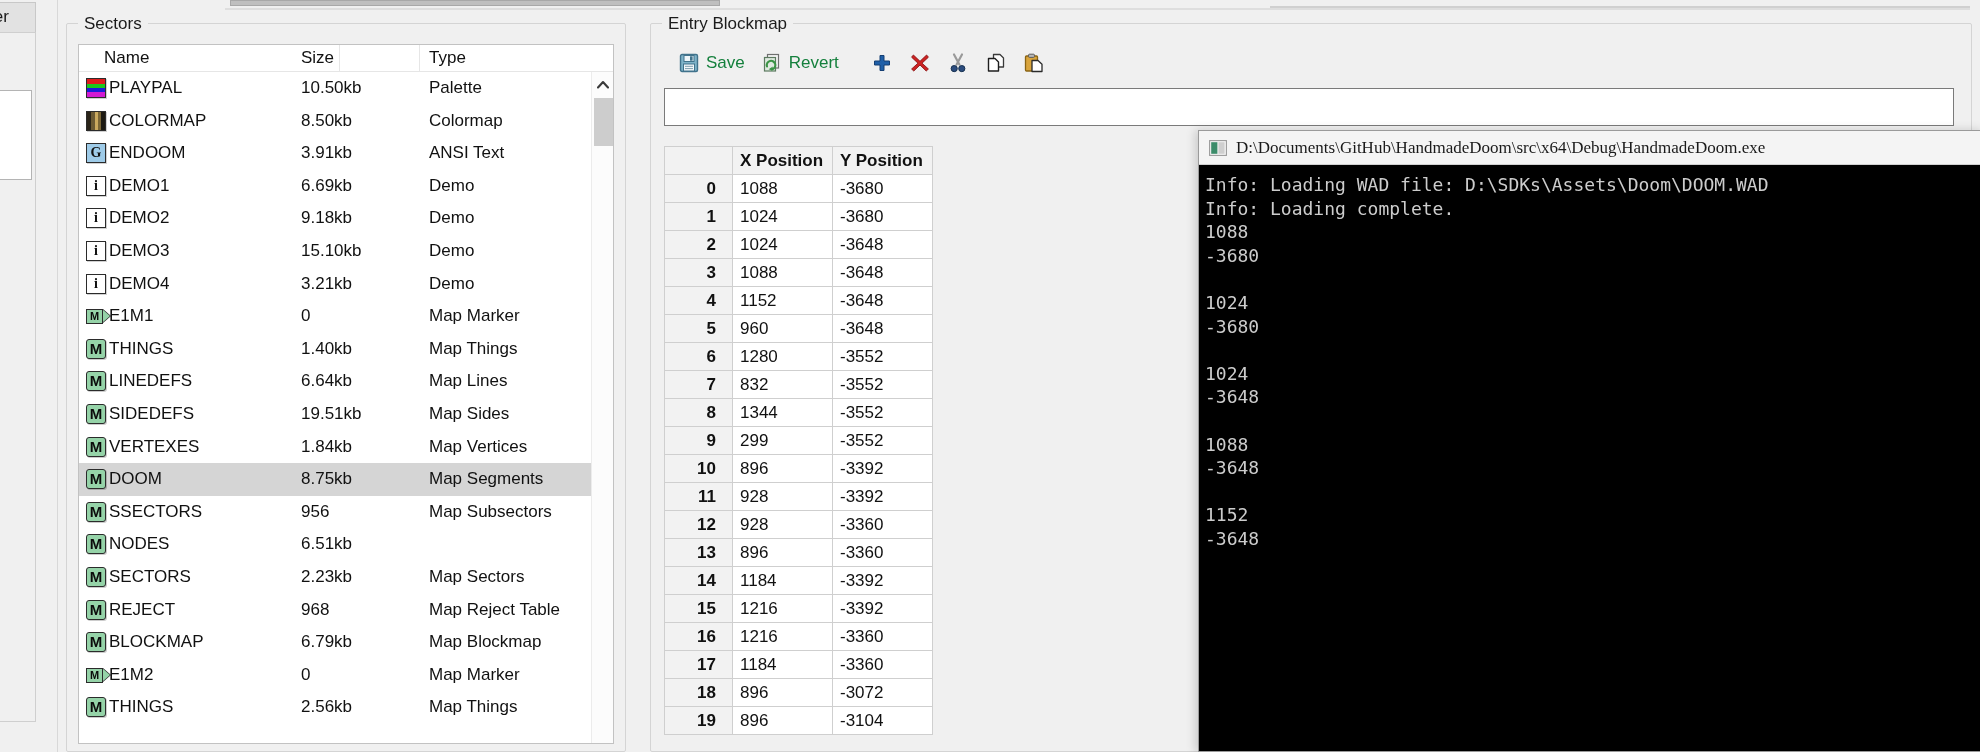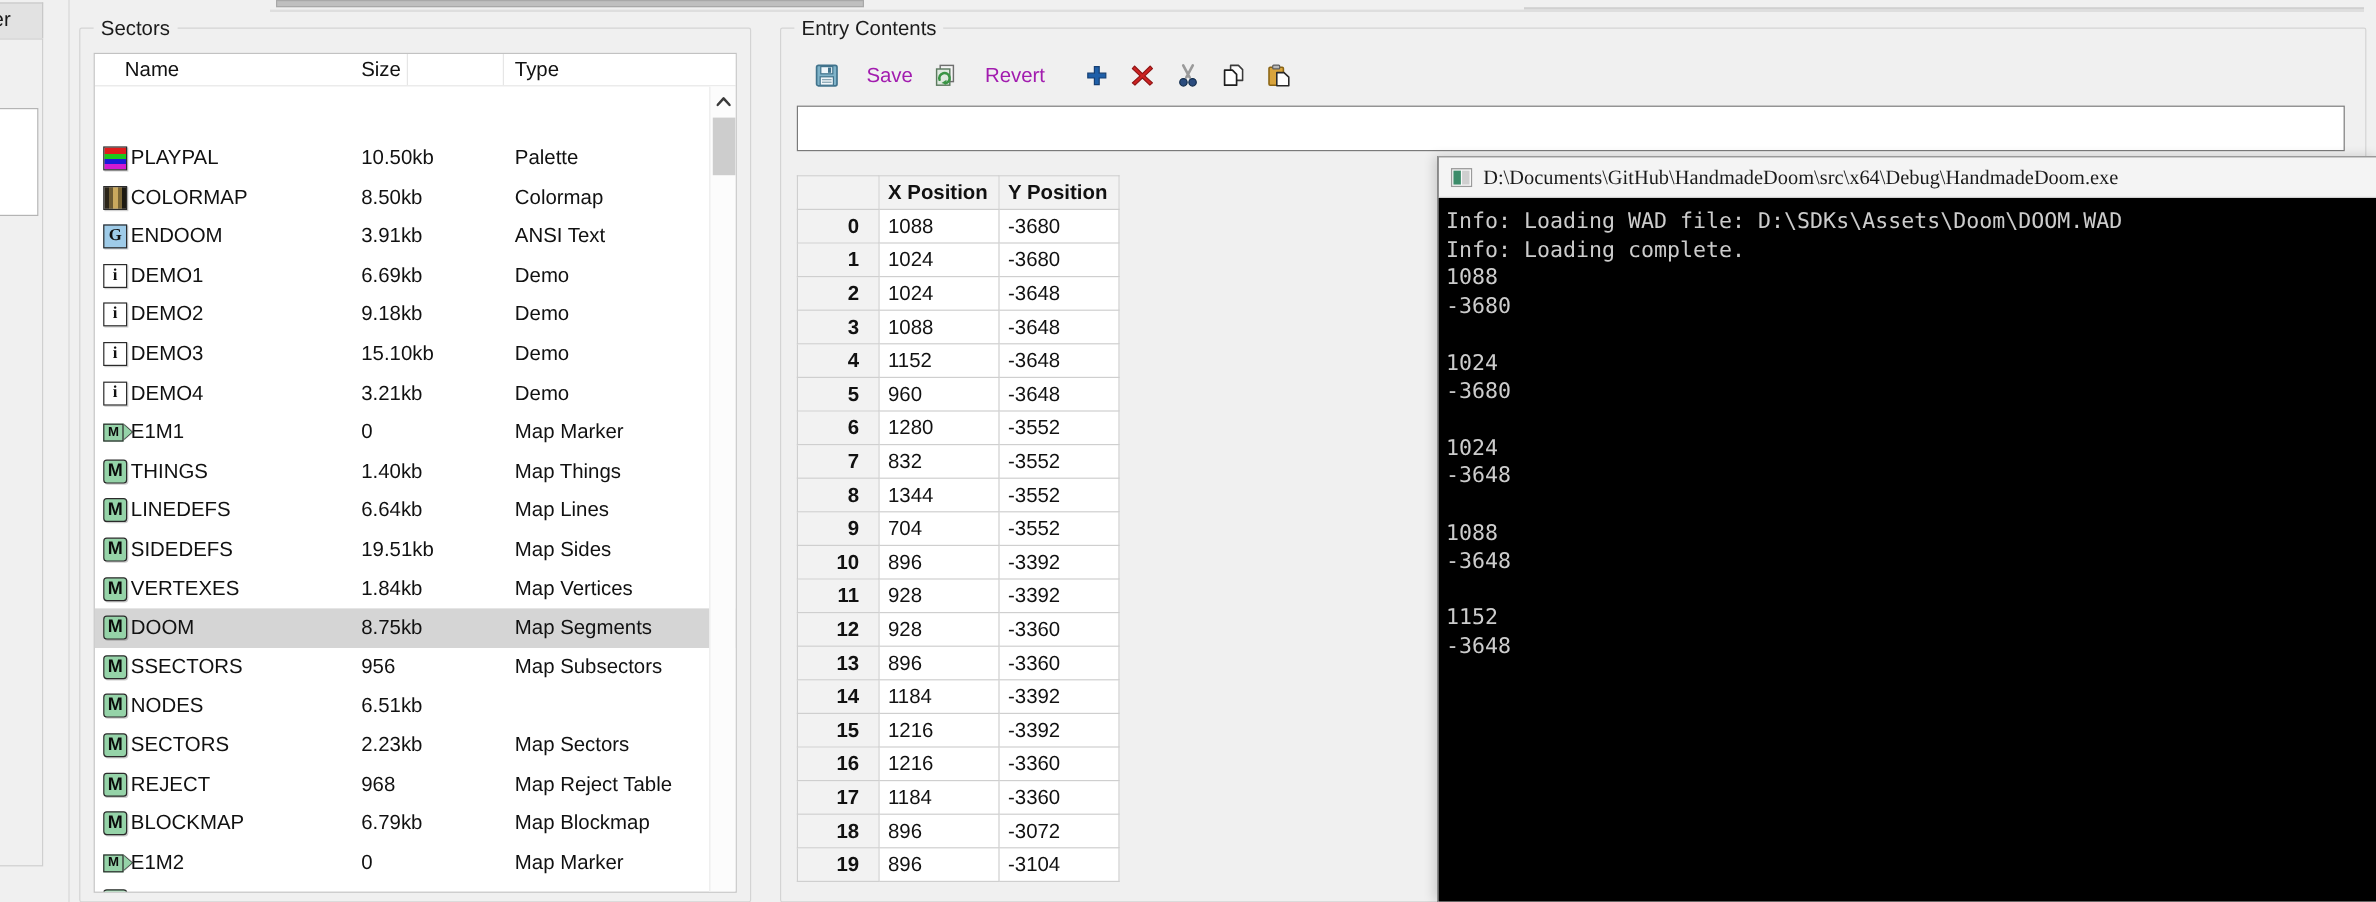--- a/index.html
+++ b/index.html
@@ -442,7 +442,7 @@
 
   <div class="groupbox" id="contents-group">
     <div class="gb-frame"></div>
-    <div class="gb-title">Entry Contents</div>
+    <div class="gb-title">Entry Blockmap</div>
 
     <div class="toolbar">
 

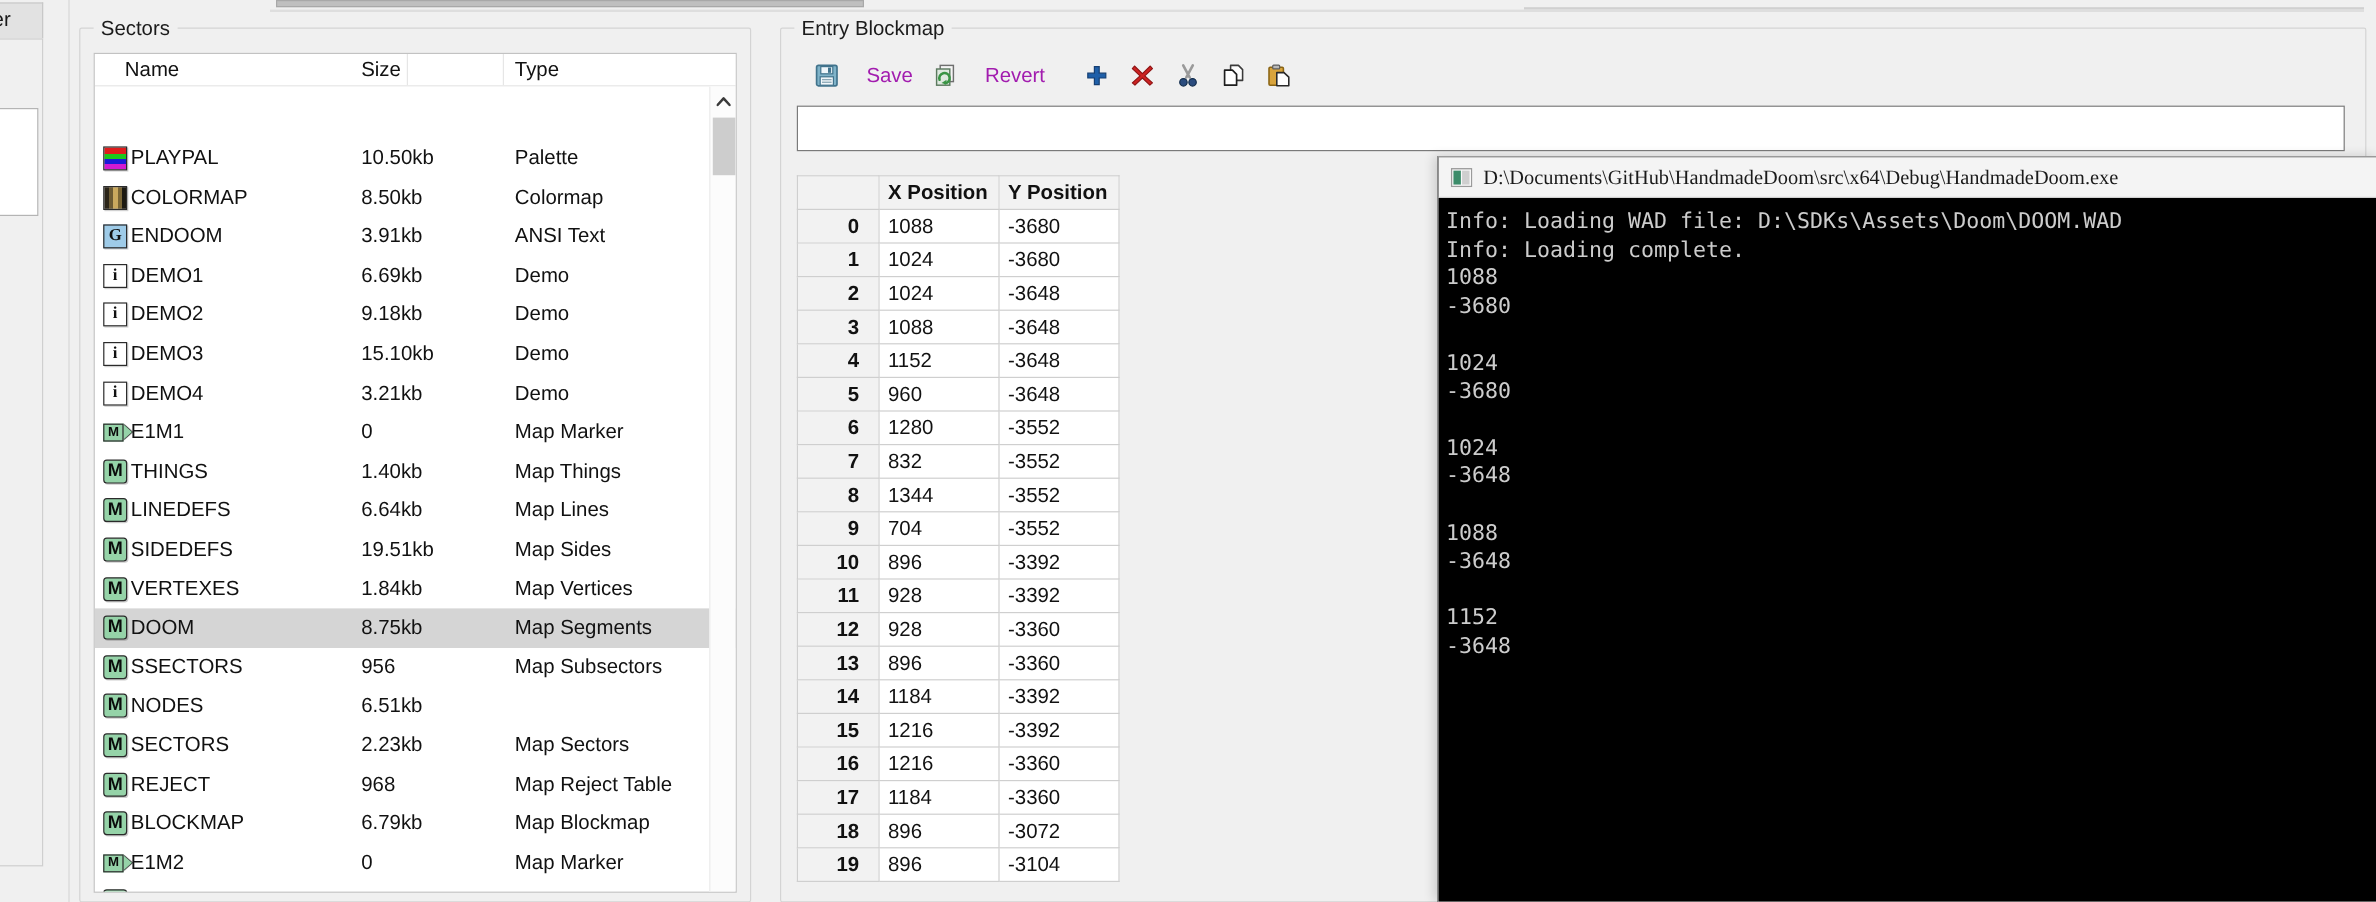--- a/index.html
+++ b/index.html
@@ -150,8 +150,8 @@
 
   .toolbar { position: absolute; left: 20px; top: 32px; height: 34px; display: flex; align-items: center; }
   .tb-btn {
-    display: flex; align-items: center; gap: 22px; height: 30px;
-    padding: 0 8px; font-size: 17px; color: #a21caf; white-space: nowrap;
+    display: flex; align-items: center; gap: 6px; height: 30px;
+    padding: 0 8px; font-size: 17px; color: #15803d; white-space: nowrap;
   }
   .tb-icon { display: inline-flex; width: 22px; height: 22px; align-items: center; justify-content: center; }
   .tb-icon svg { display: block; }

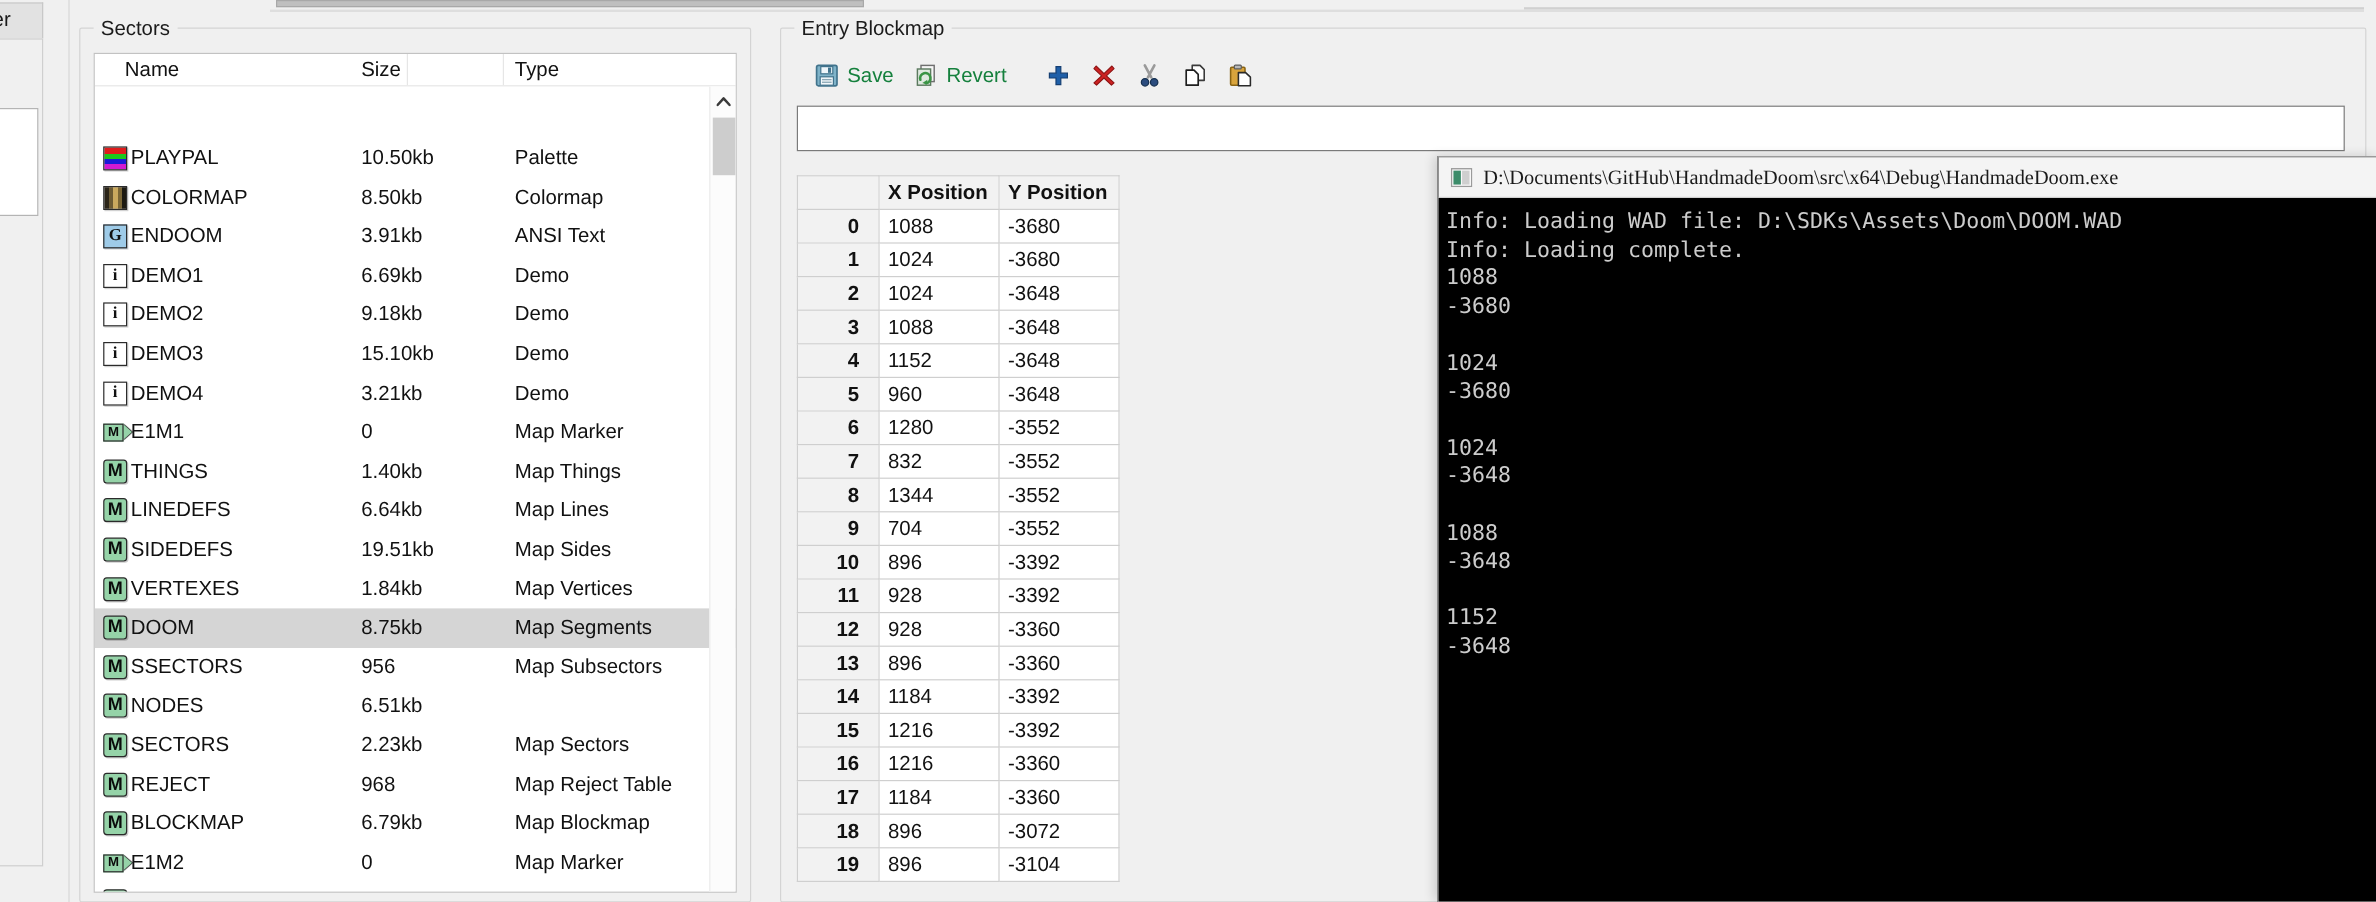--- a/index.html
+++ b/index.html
@@ -74,7 +74,7 @@
   .lv-head .hcell.c2 { left: 341px; width: 195px; border-right: none; }
   .lv-head-sep { position: absolute; left: 0; top: 26px; width: 100%; height: 1px; background: #e6e6e6; }
 
-  .lv-body { position: absolute; left: 0; top: 27px; width: 100%; bottom: 0; margin-top: 44px; }
+  .lv-body { position: absolute; left: 0; top: 27px; width: 100%; bottom: 0; }
   .lv-row { position: relative; height: 32.6px; width: 100%; }
   .lv-row.selected { background: #d5d5d5; }
   .lv-cell {

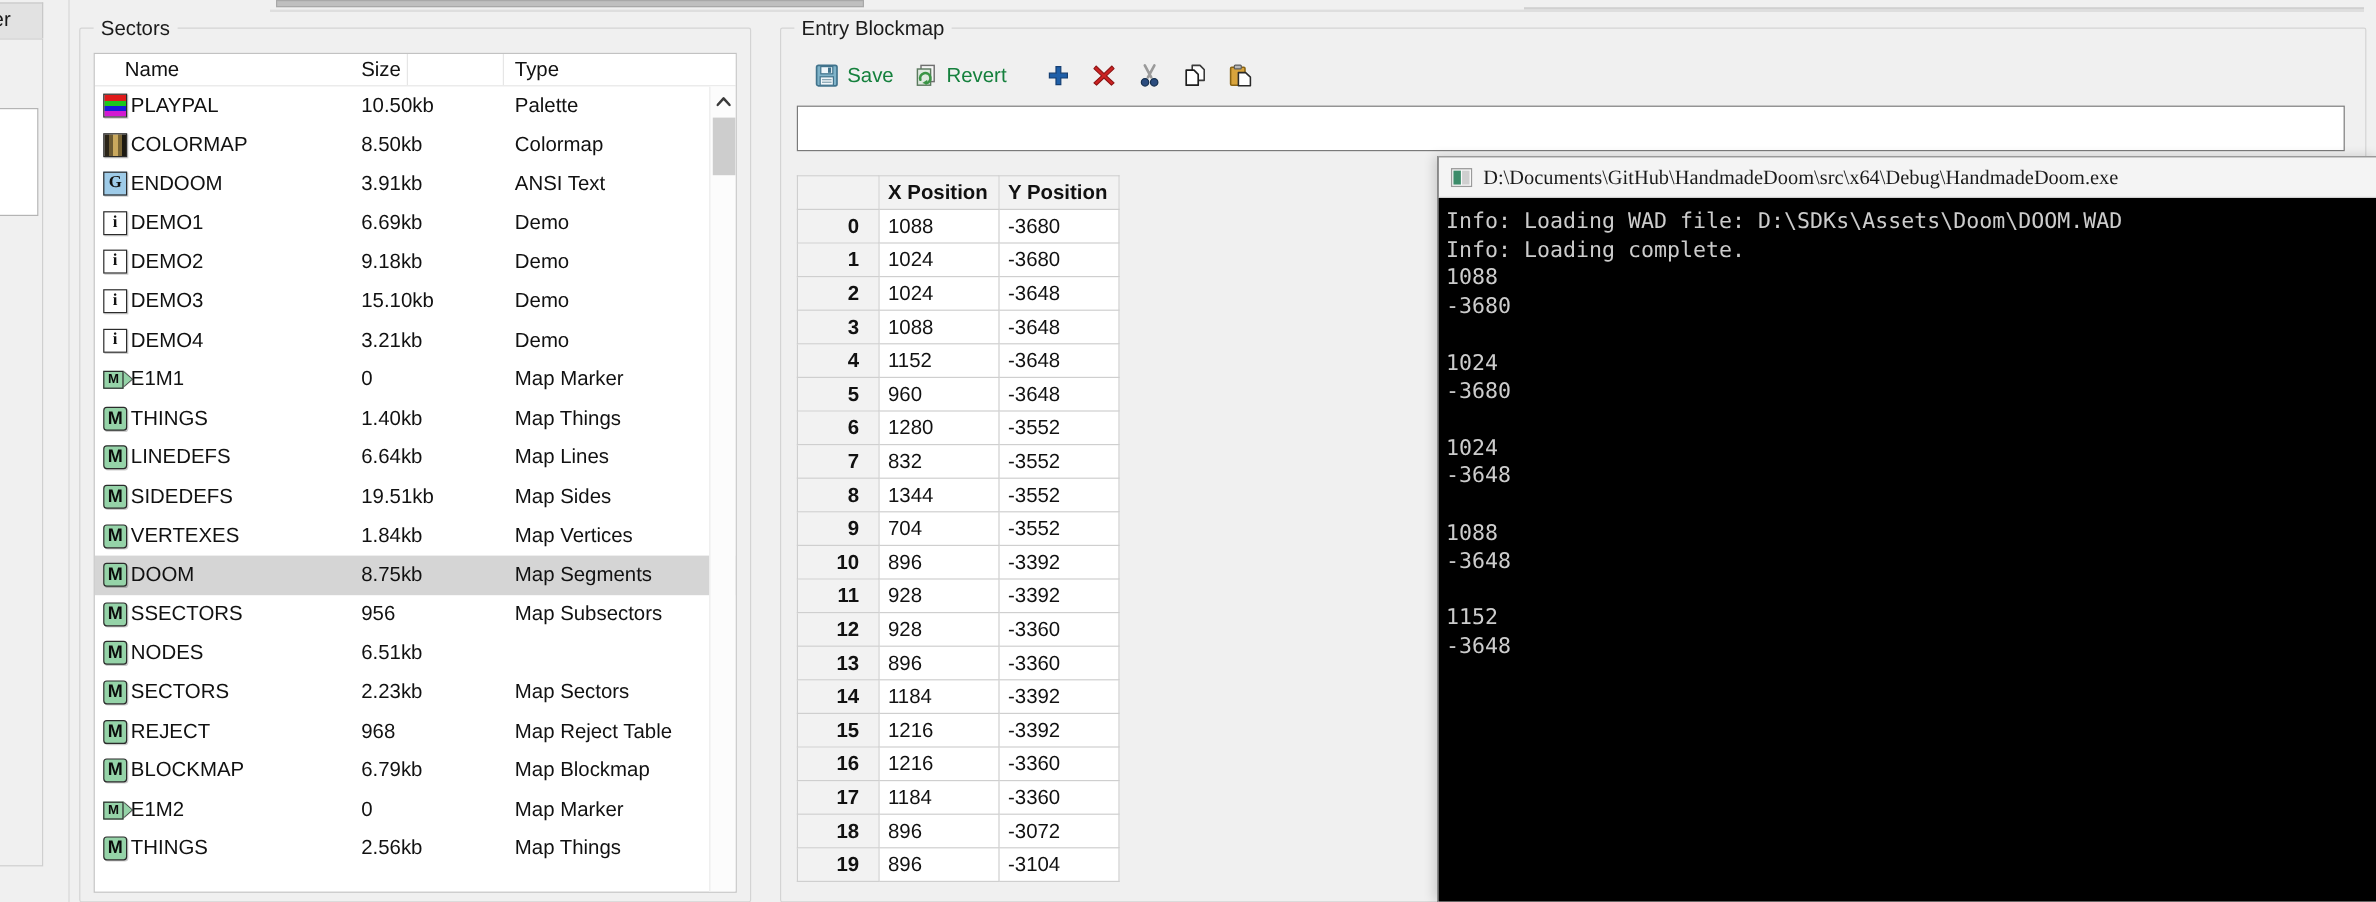--- a/index.html
+++ b/index.html
@@ -579,7 +579,7 @@
           </tr>
           <tr>
             <td class="idx">9</td>
-            <td class="val">704</td>
+            <td class="val">299</td>
             <td class="val">-3552</td>
           </tr>
           <tr>

